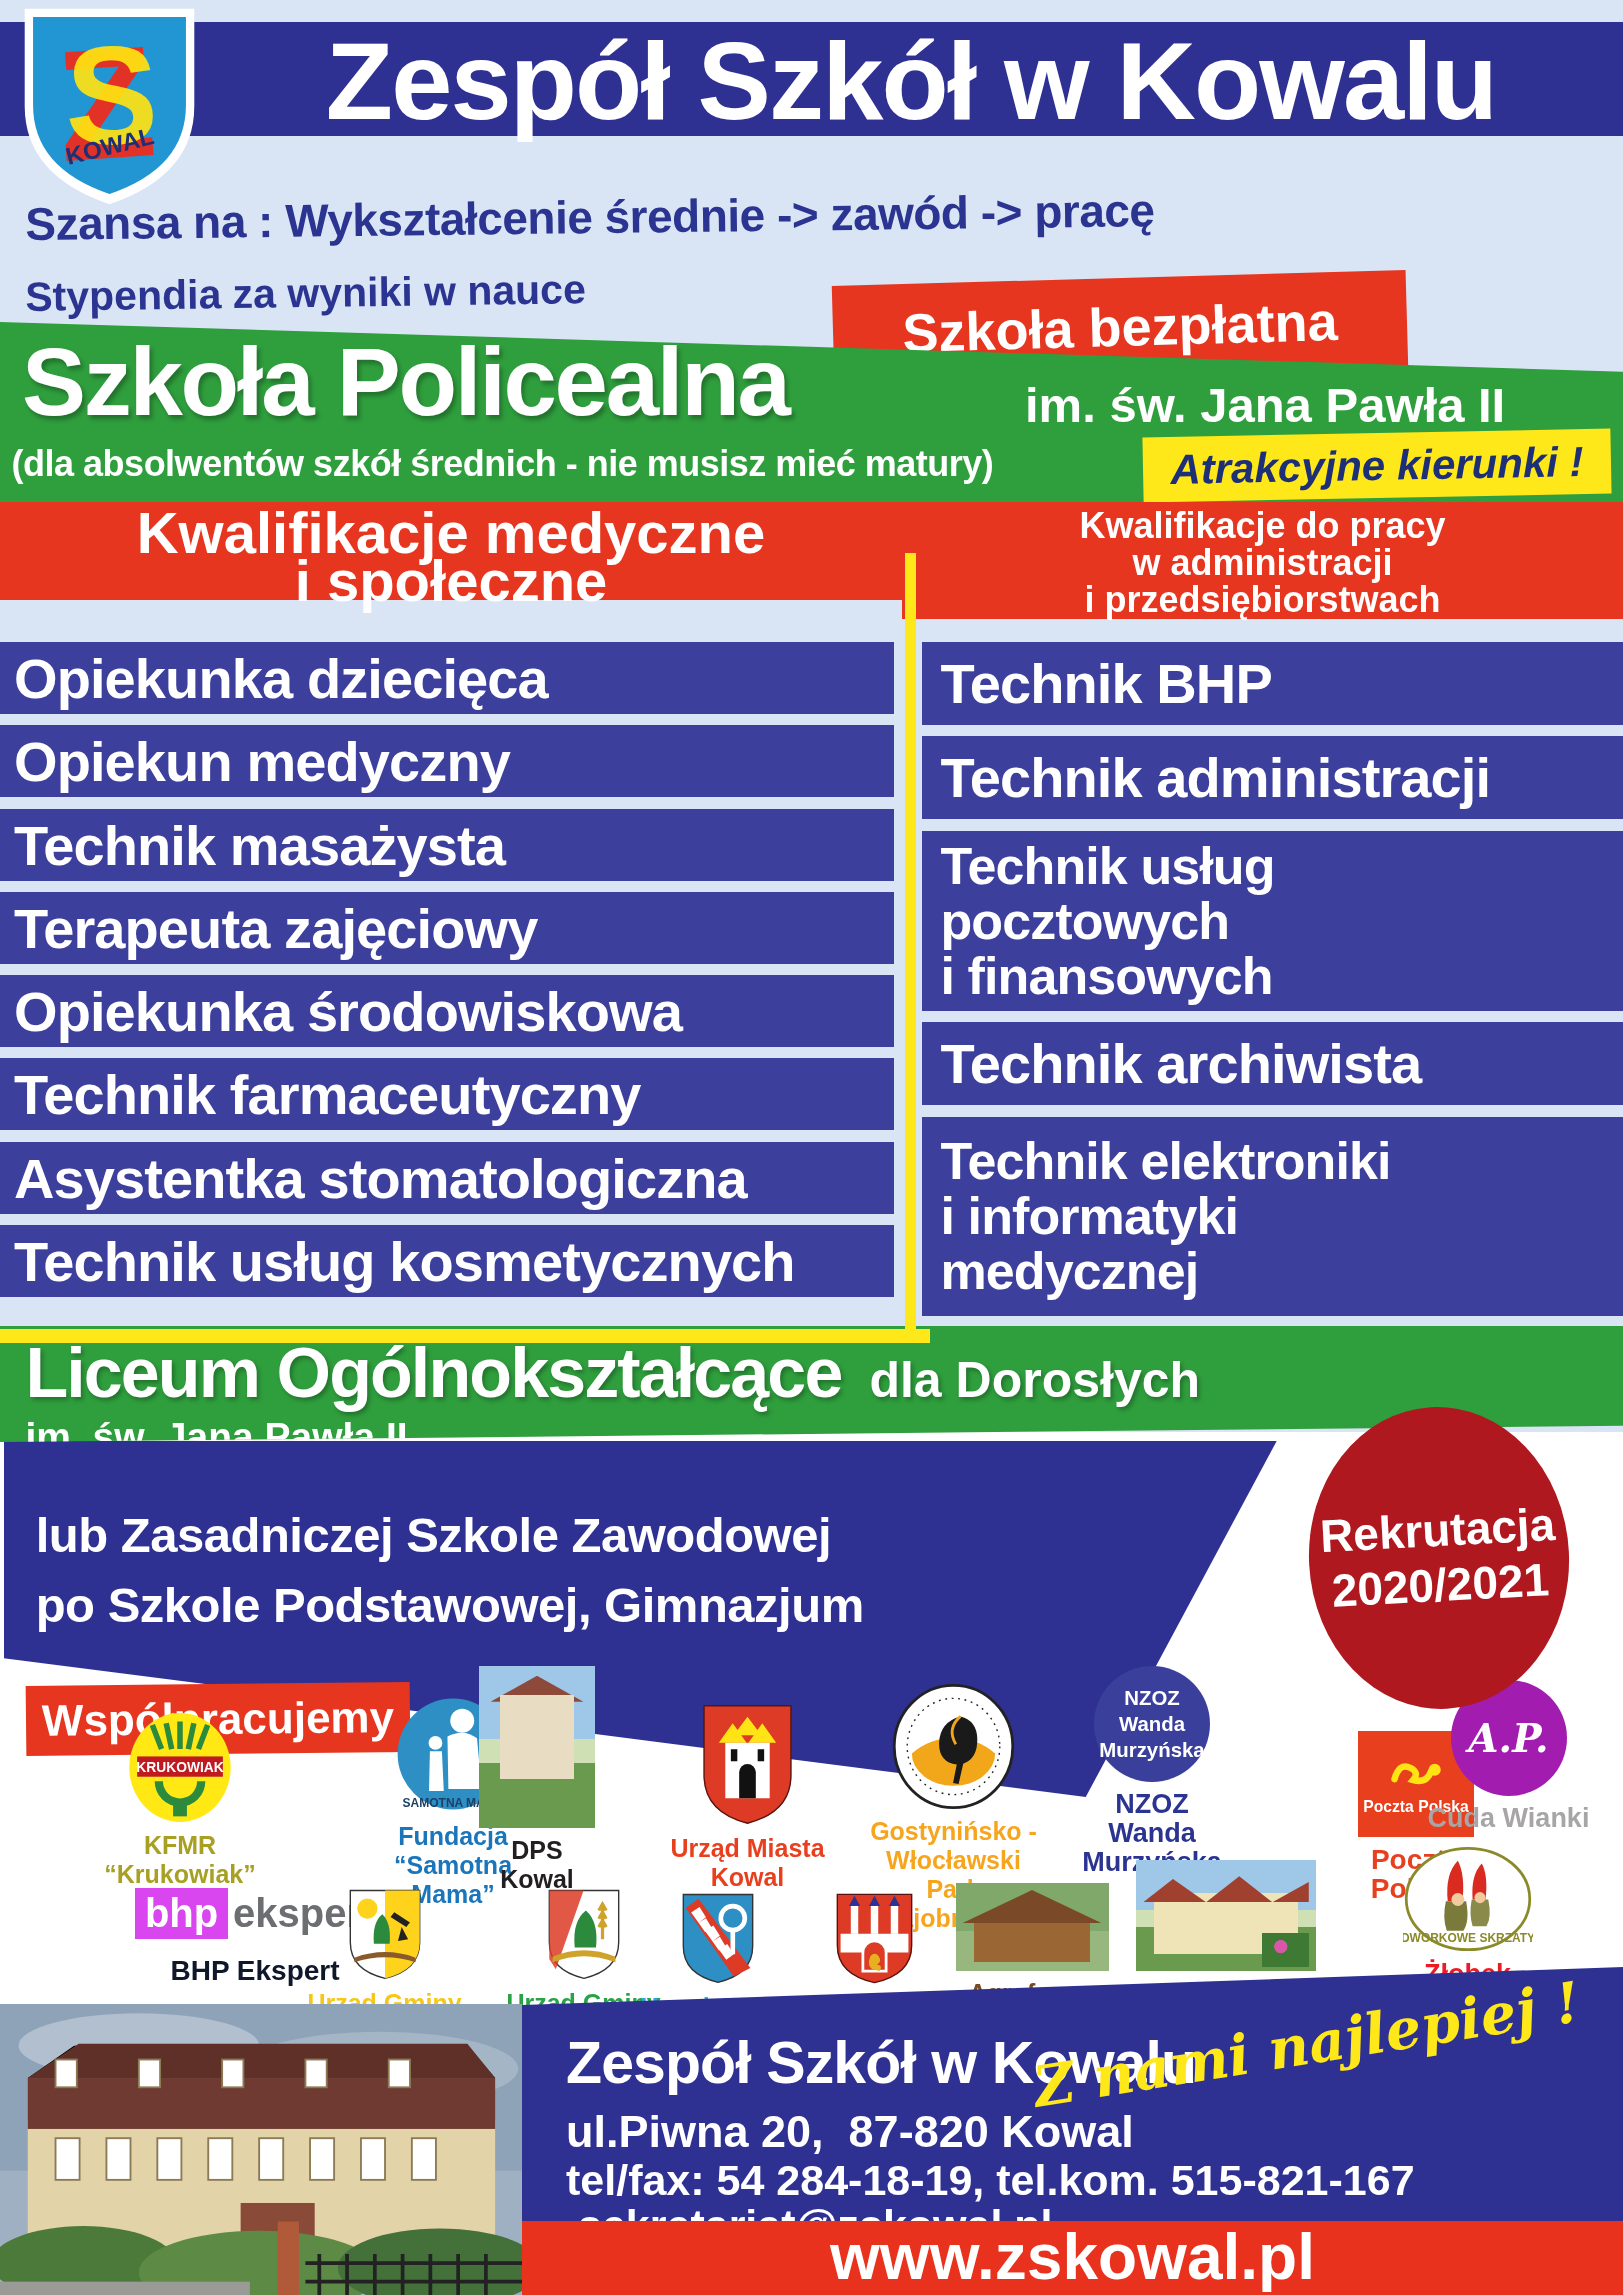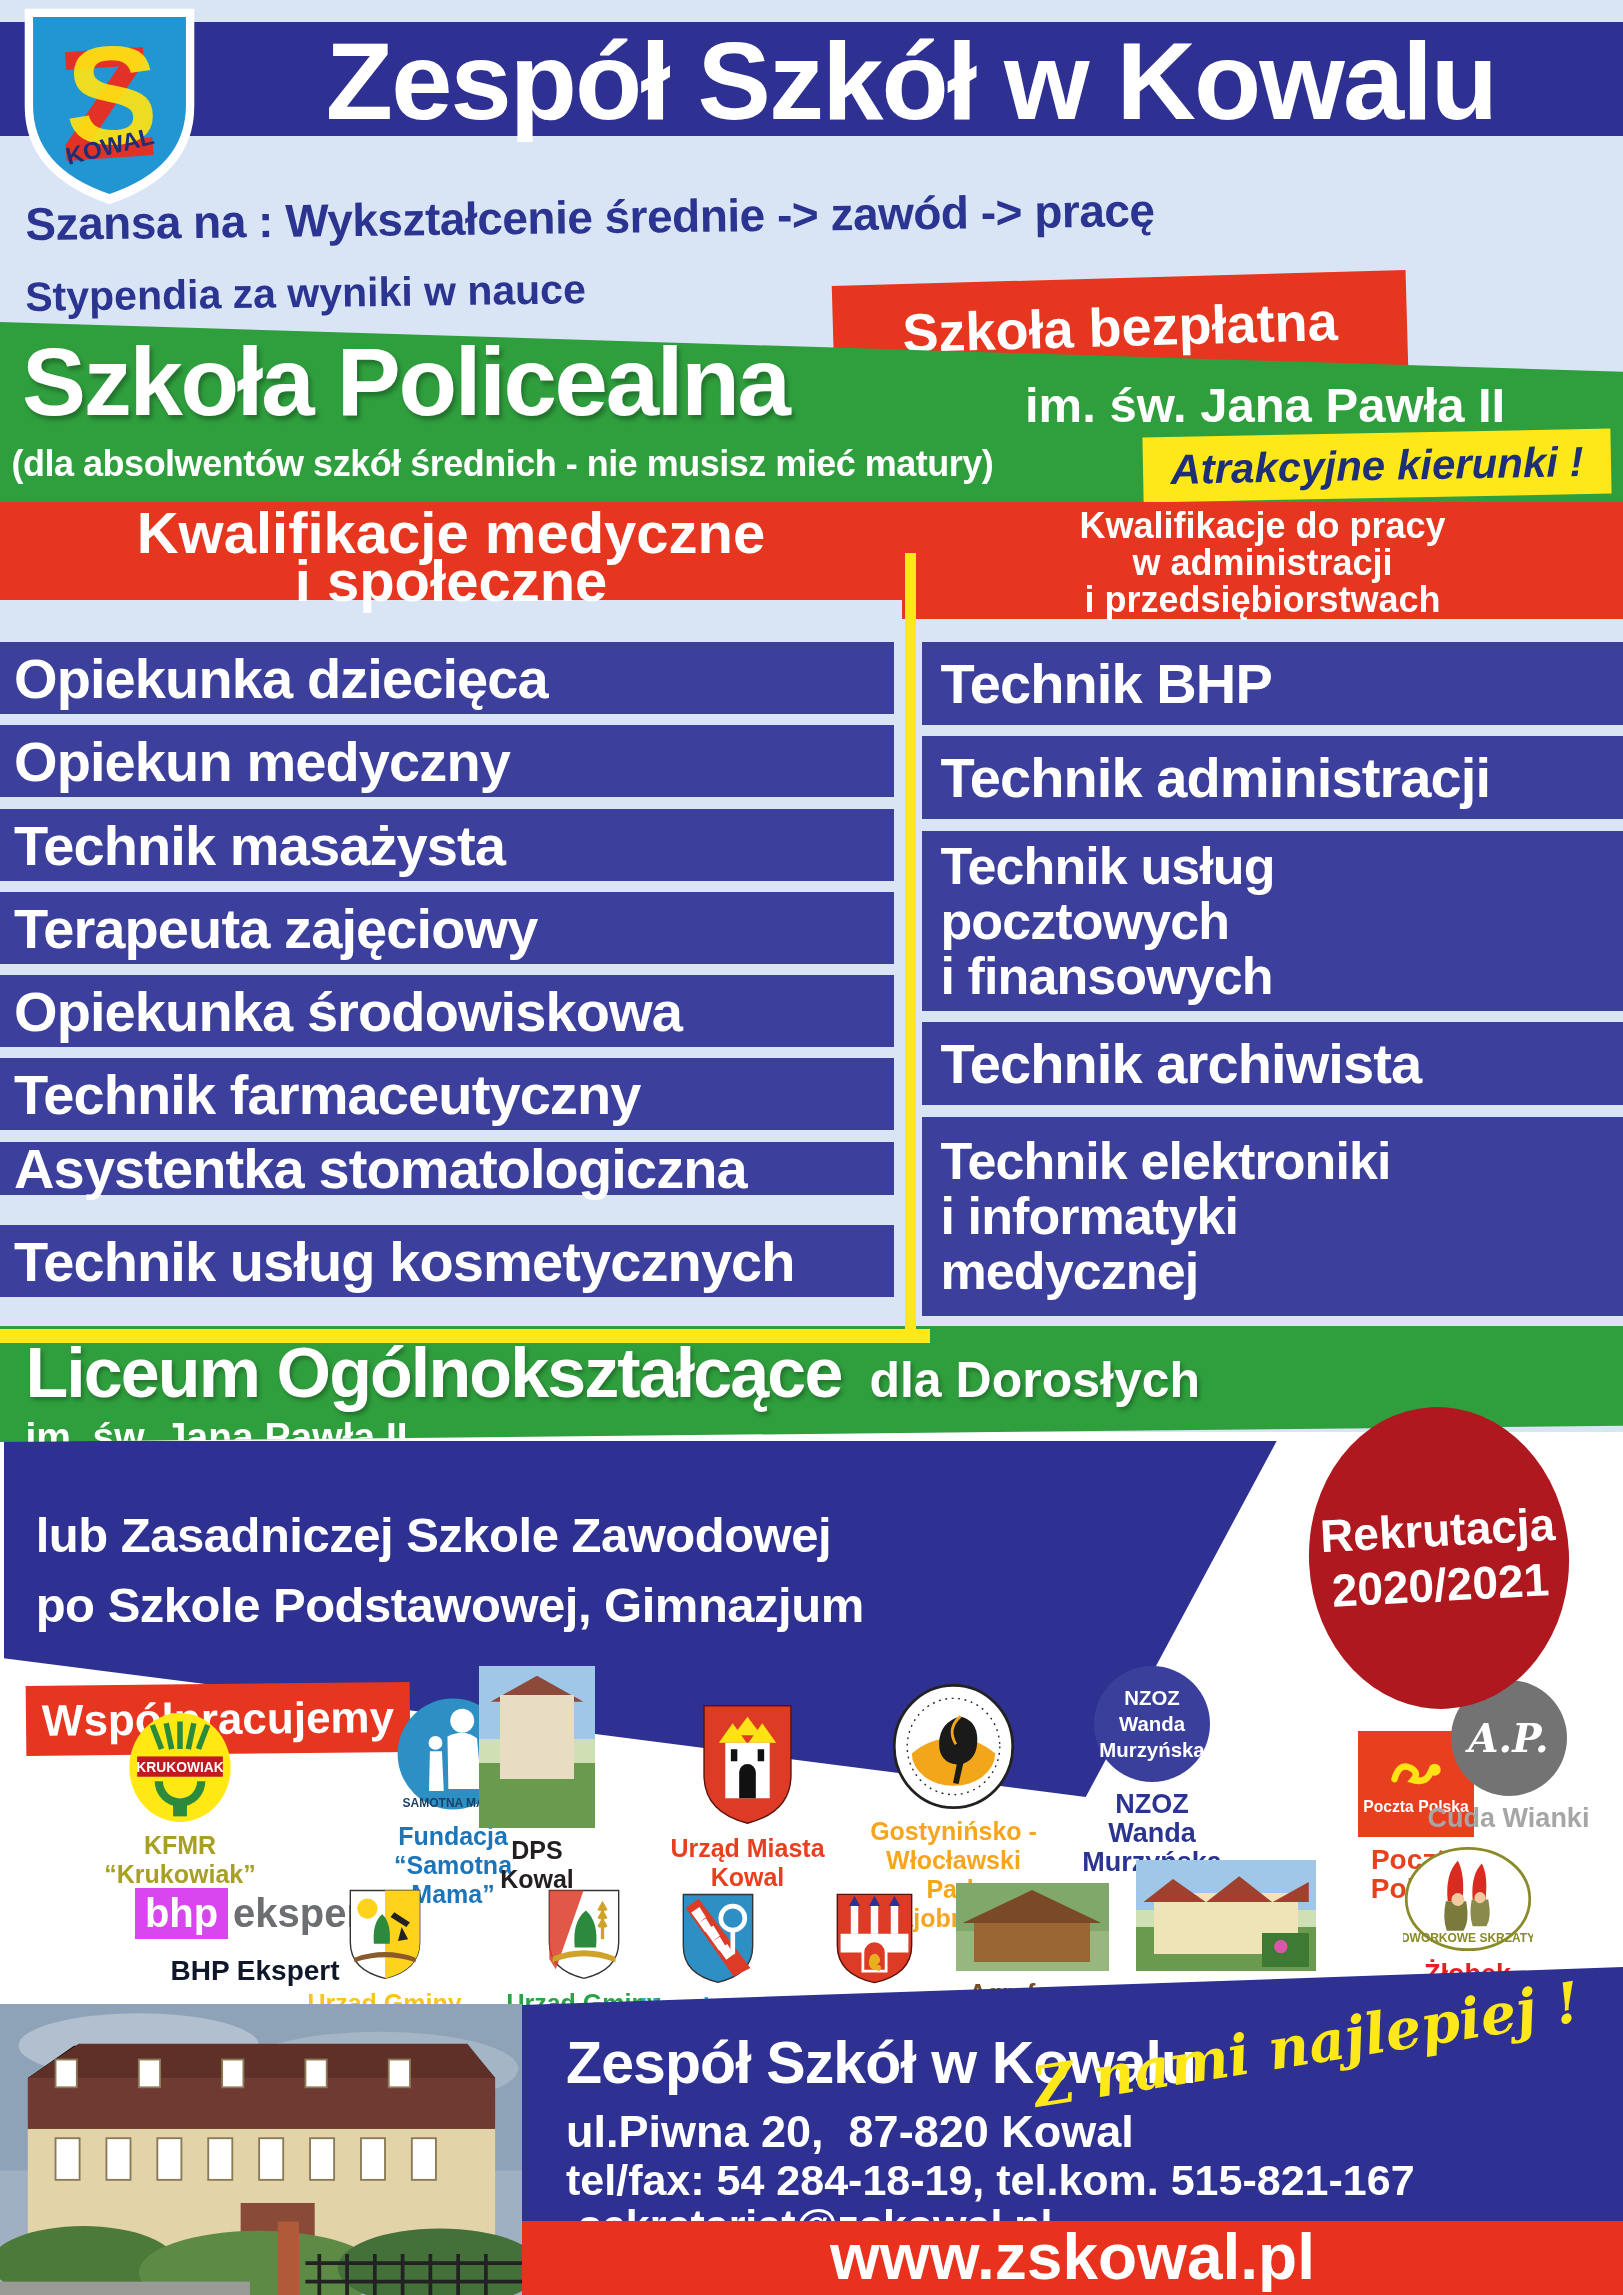--- a/index.html
+++ b/index.html
@@ -146,7 +146,7 @@
     <div class="crow" style="top:250px;height:72px">Terapeuta zajęciowy</div>
     <div class="crow" style="top:333px;height:72px">Opiekunka środowiskowa</div>
     <div class="crow" style="top:416px;height:72px">Technik farmaceutyczny</div>
-    <div class="crow" style="top:500px;height:53px">Asystentka stomatologiczna</div>
+    <div class="crow" style="top:500px;height:72px">Asystentka stomatologiczna</div>
     <div class="crow" style="top:583px;height:72px">Technik usług kosmetycznych</div>
   </div>
 

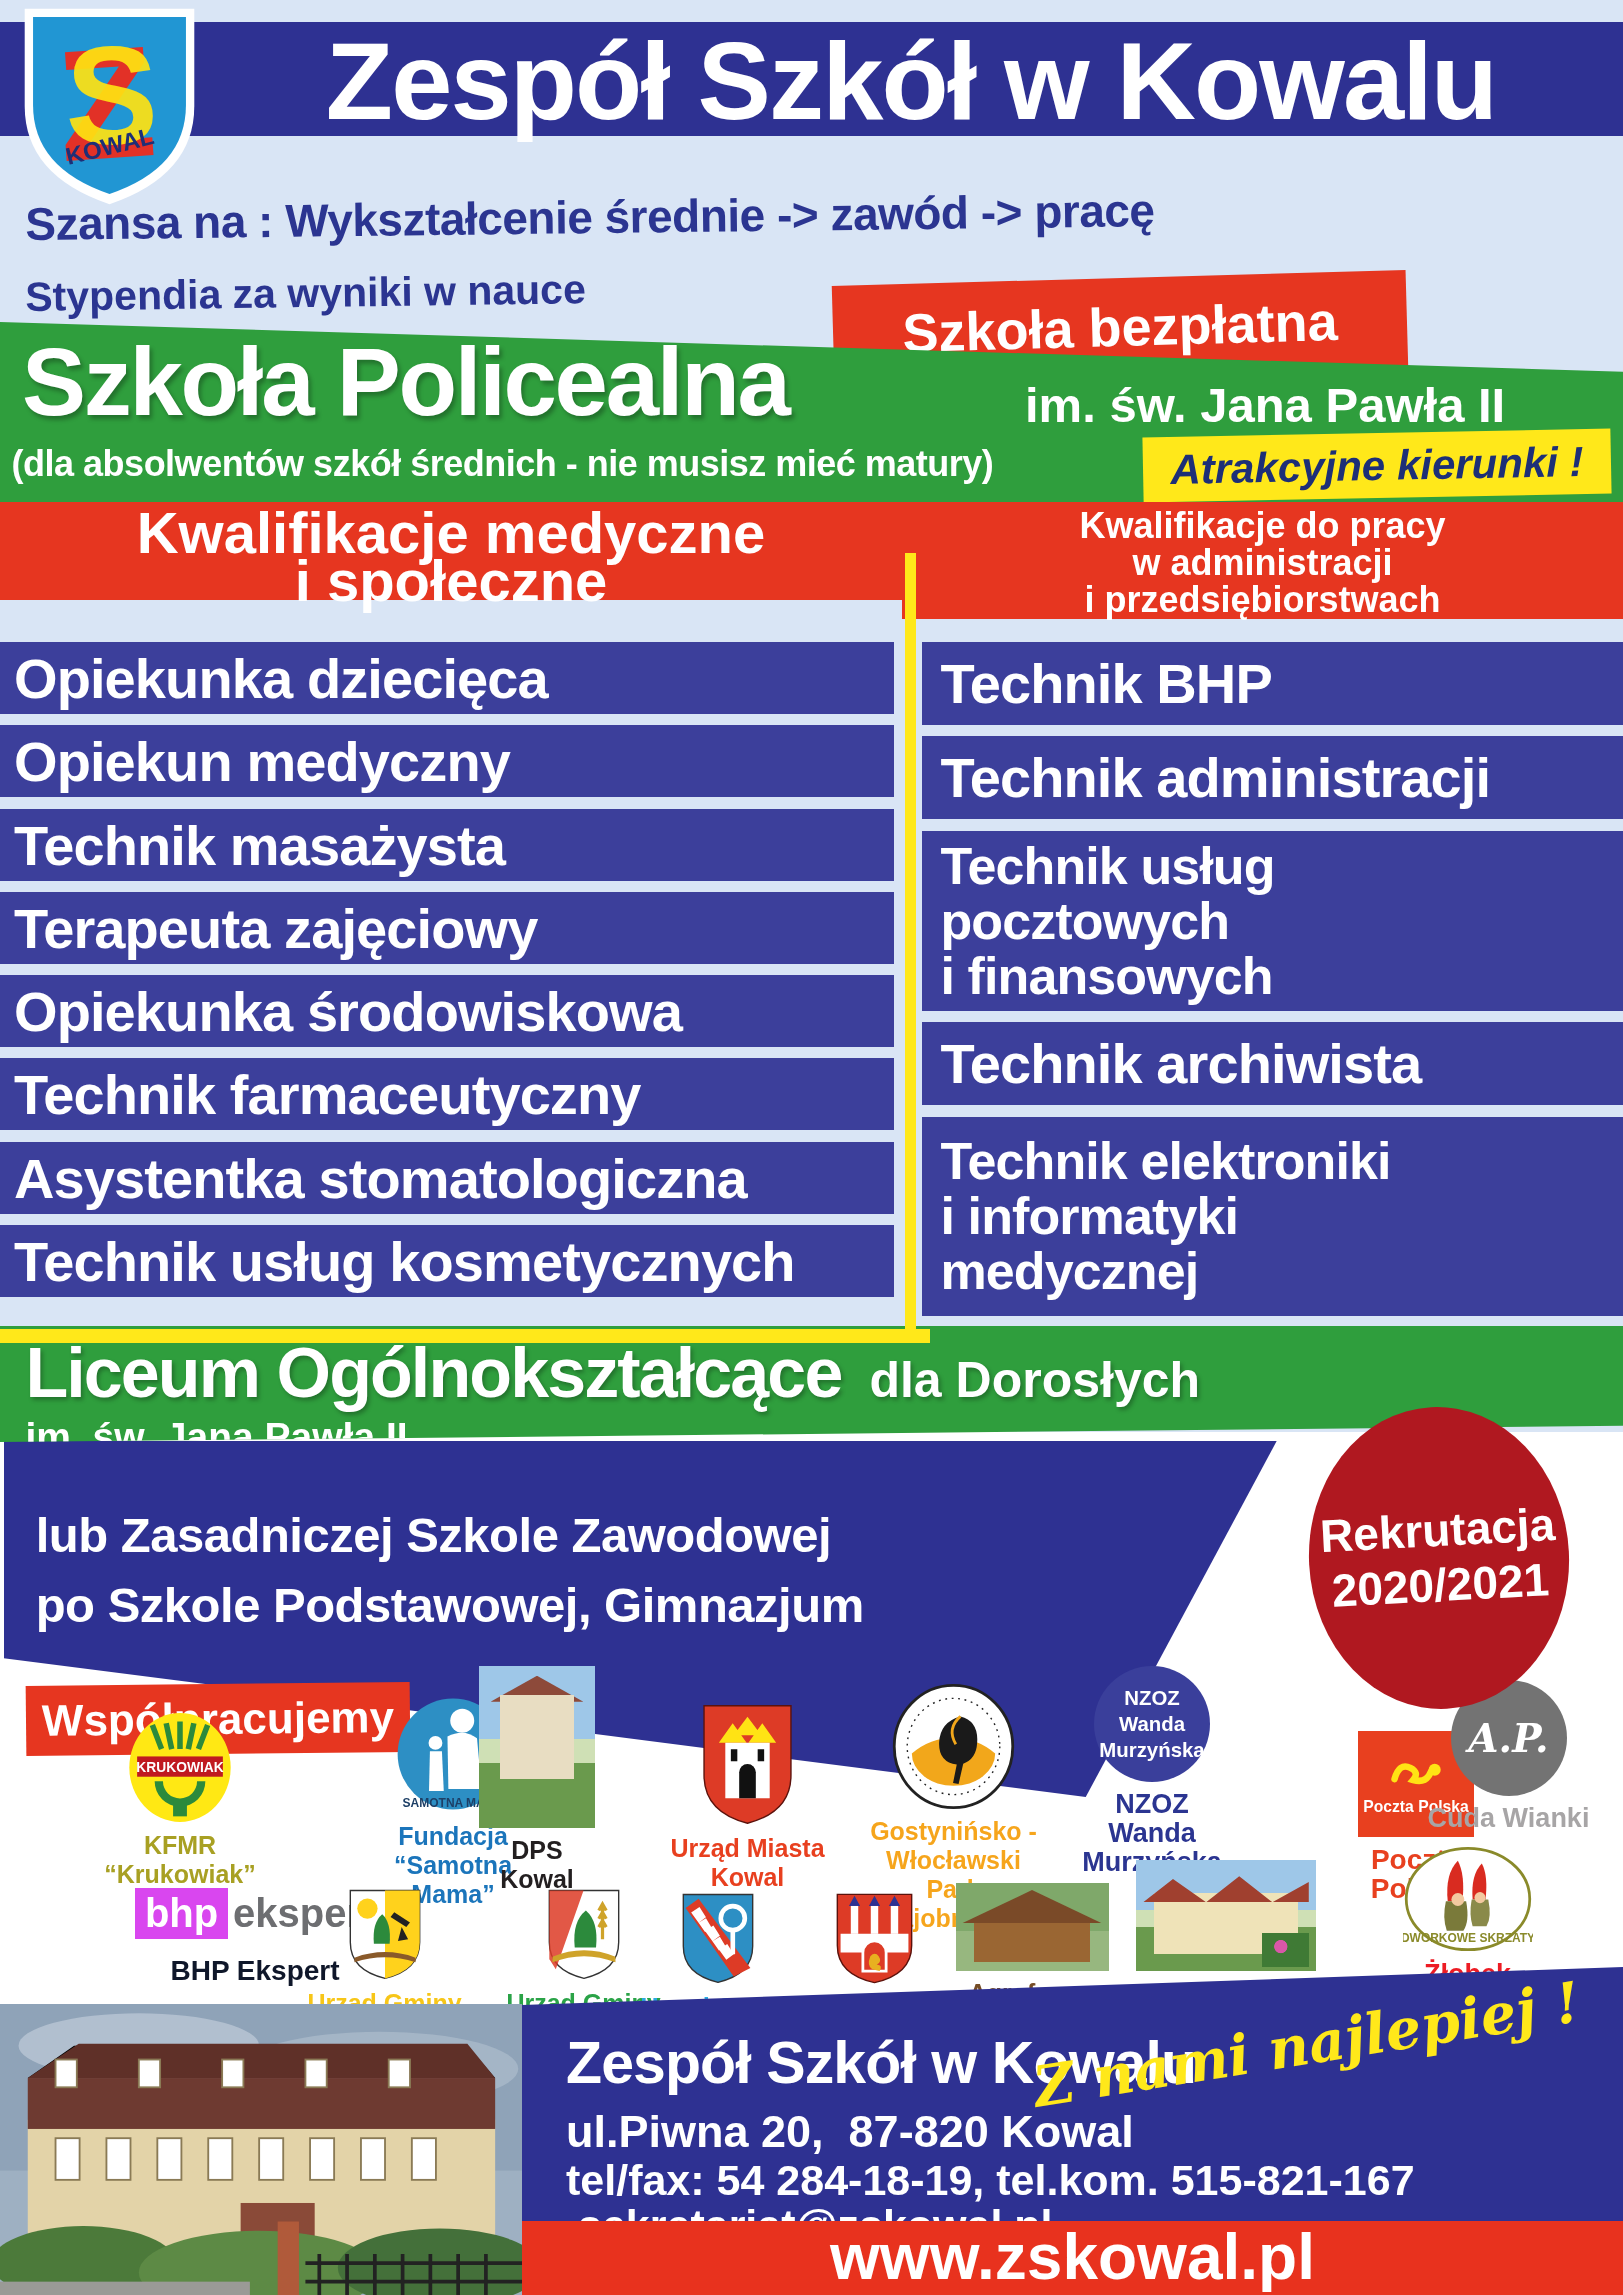--- a/index.html
+++ b/index.html
@@ -270,7 +270,7 @@
   </div>
 
   <div class="pcell" style="left:1416px;top:1680px;width:185px">
-    <div class="plogo" style="width:116px;height:116px;border-radius:50%;background:#737373;">
+    <div class="plogo" style="width:116px;height:116px;border-radius:50%;background:#a21caf;">
       <div style="color:#fff;font-size:39px;font-family:'DejaVu Serif',serif;font-style:italic">A.P.</div>
     </div>
     <div class="plabel pre" style="color:#a7a5a6;font-size:27px">Cuda Wianki</div>

